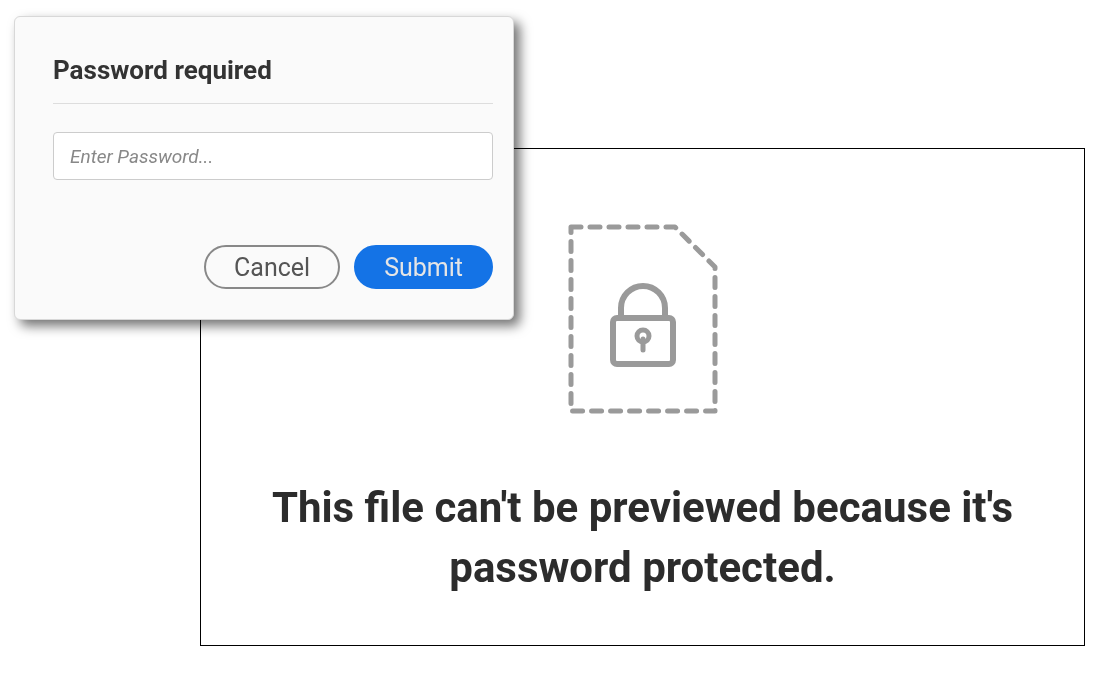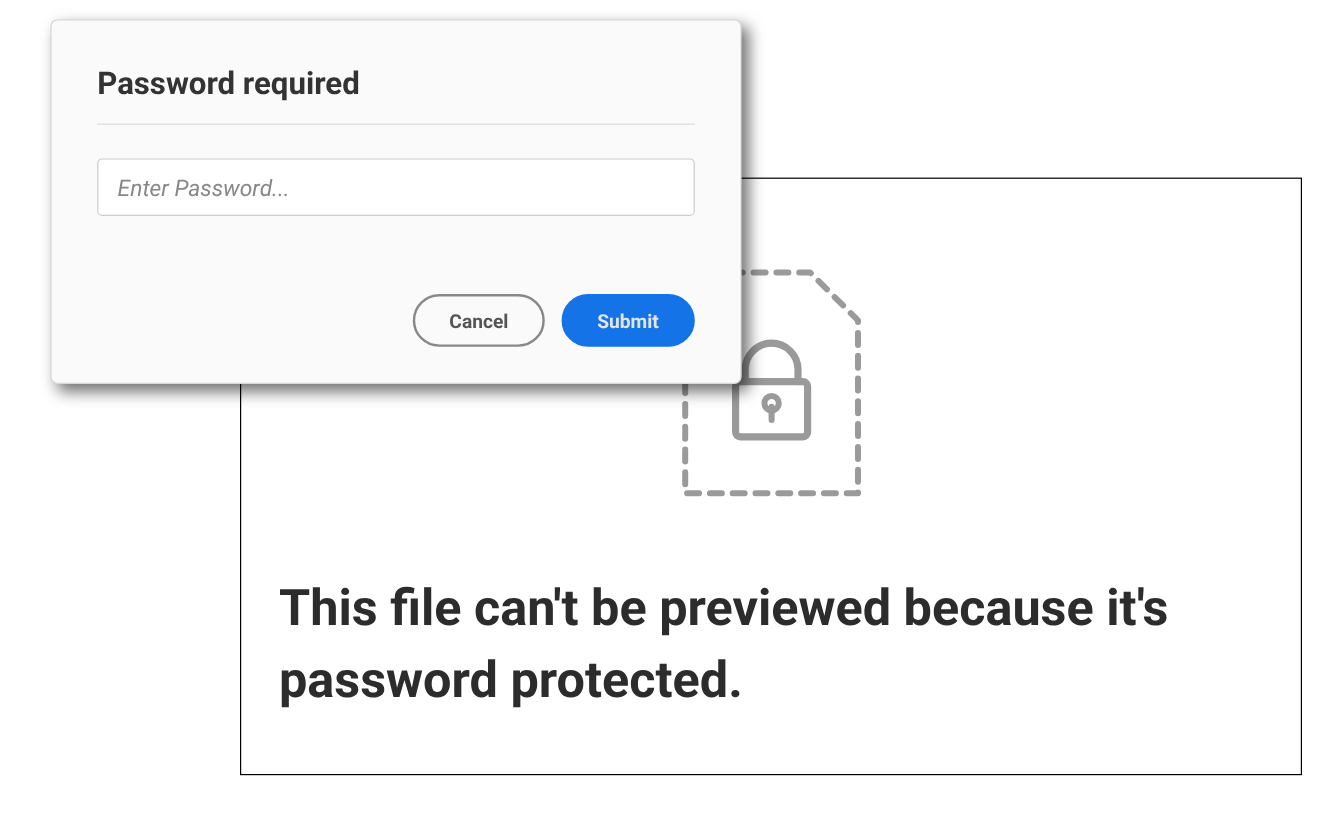--- a/index.html
+++ b/index.html
@@ -43,13 +43,12 @@
       position: absolute;
       left: 14px;
       top: 16px;
-      width: 576px;
+      width: 500px;
       background: #fafafa;
       border: 1px solid #d8d8d8;
       border-radius: 6px;
-      padding: 38px 38px 30px 38px;
+      padding: 38px 20px 30px 38px;
       box-shadow: 6px 6px 12px rgba(0,0,0,0.55);
-      margin-left: 28px;
     }
     .dialog-title {
       font-size: 26px;

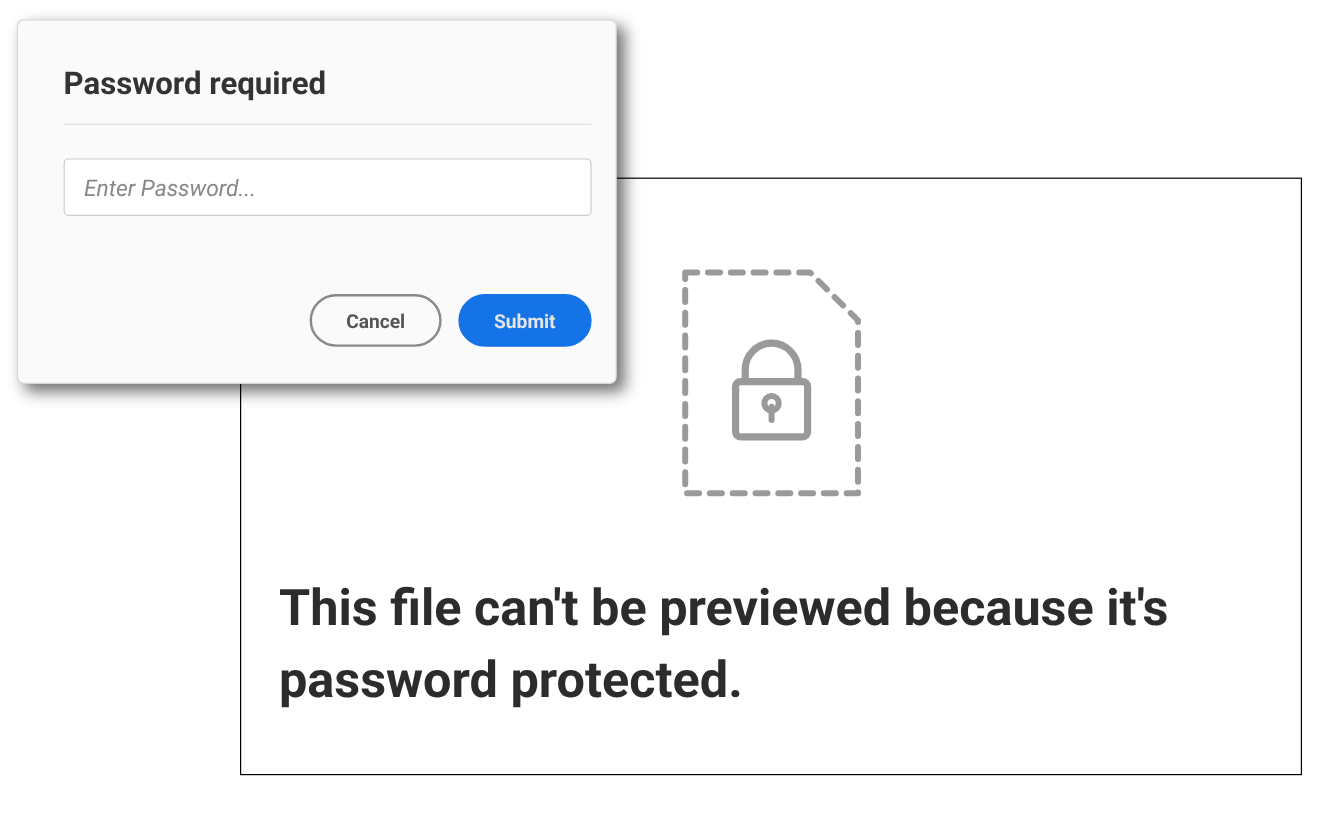--- a/index.html
+++ b/index.html
@@ -93,8 +93,8 @@
       height: 44px;
       border-radius: 22px;
       padding: 0 28px;
-      font-size: 16px;
-      font-weight: 700;
+      font-size: 25px;
+      font-weight: 400;
       cursor: pointer;
       font-family: inherit;
       display: inline-flex;

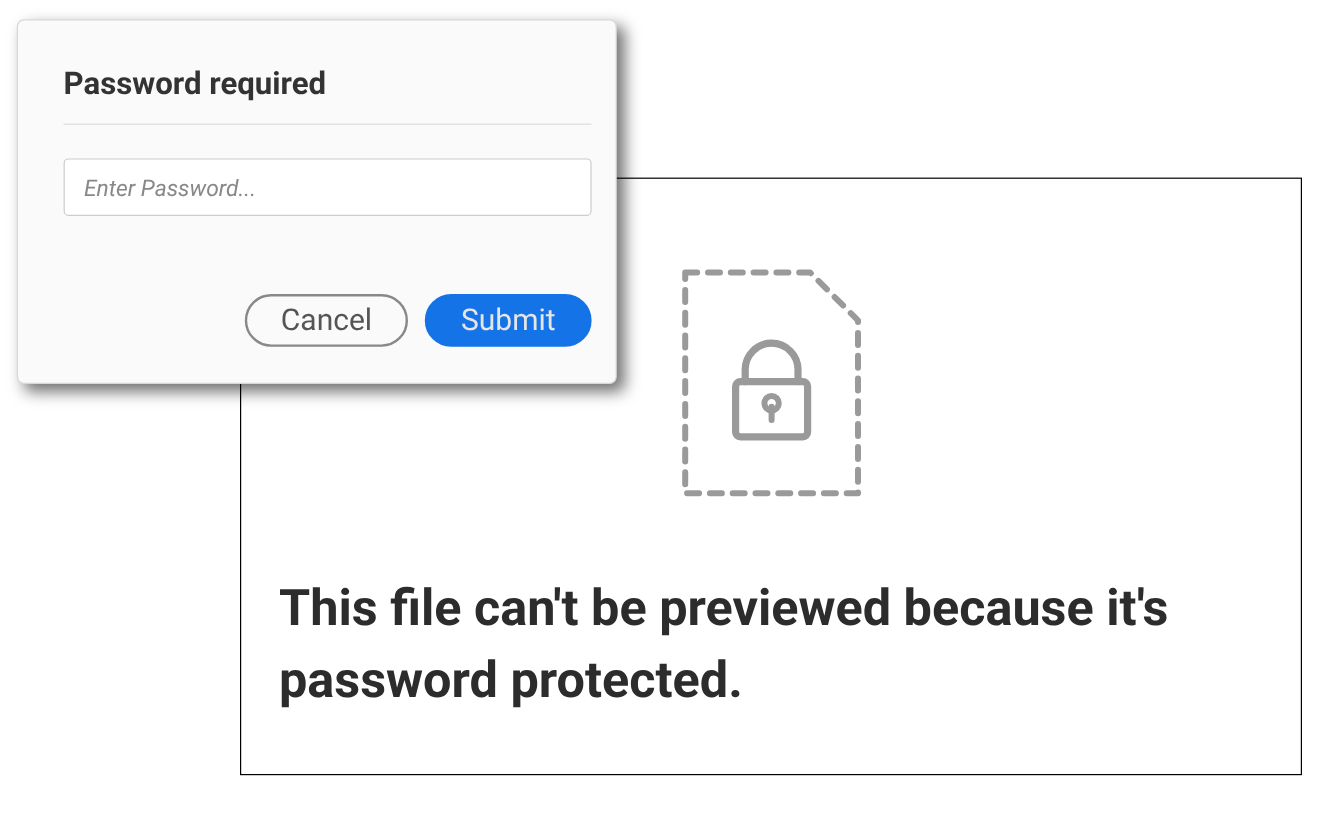--- a/index.html
+++ b/index.html
@@ -35,7 +35,7 @@
       font-size: 42px;
       font-weight: 700;
       color: #2c2c2c;
-      text-align: left;
+      text-align: center;
       line-height: 1.42;
       max-width: 820px;
     }

